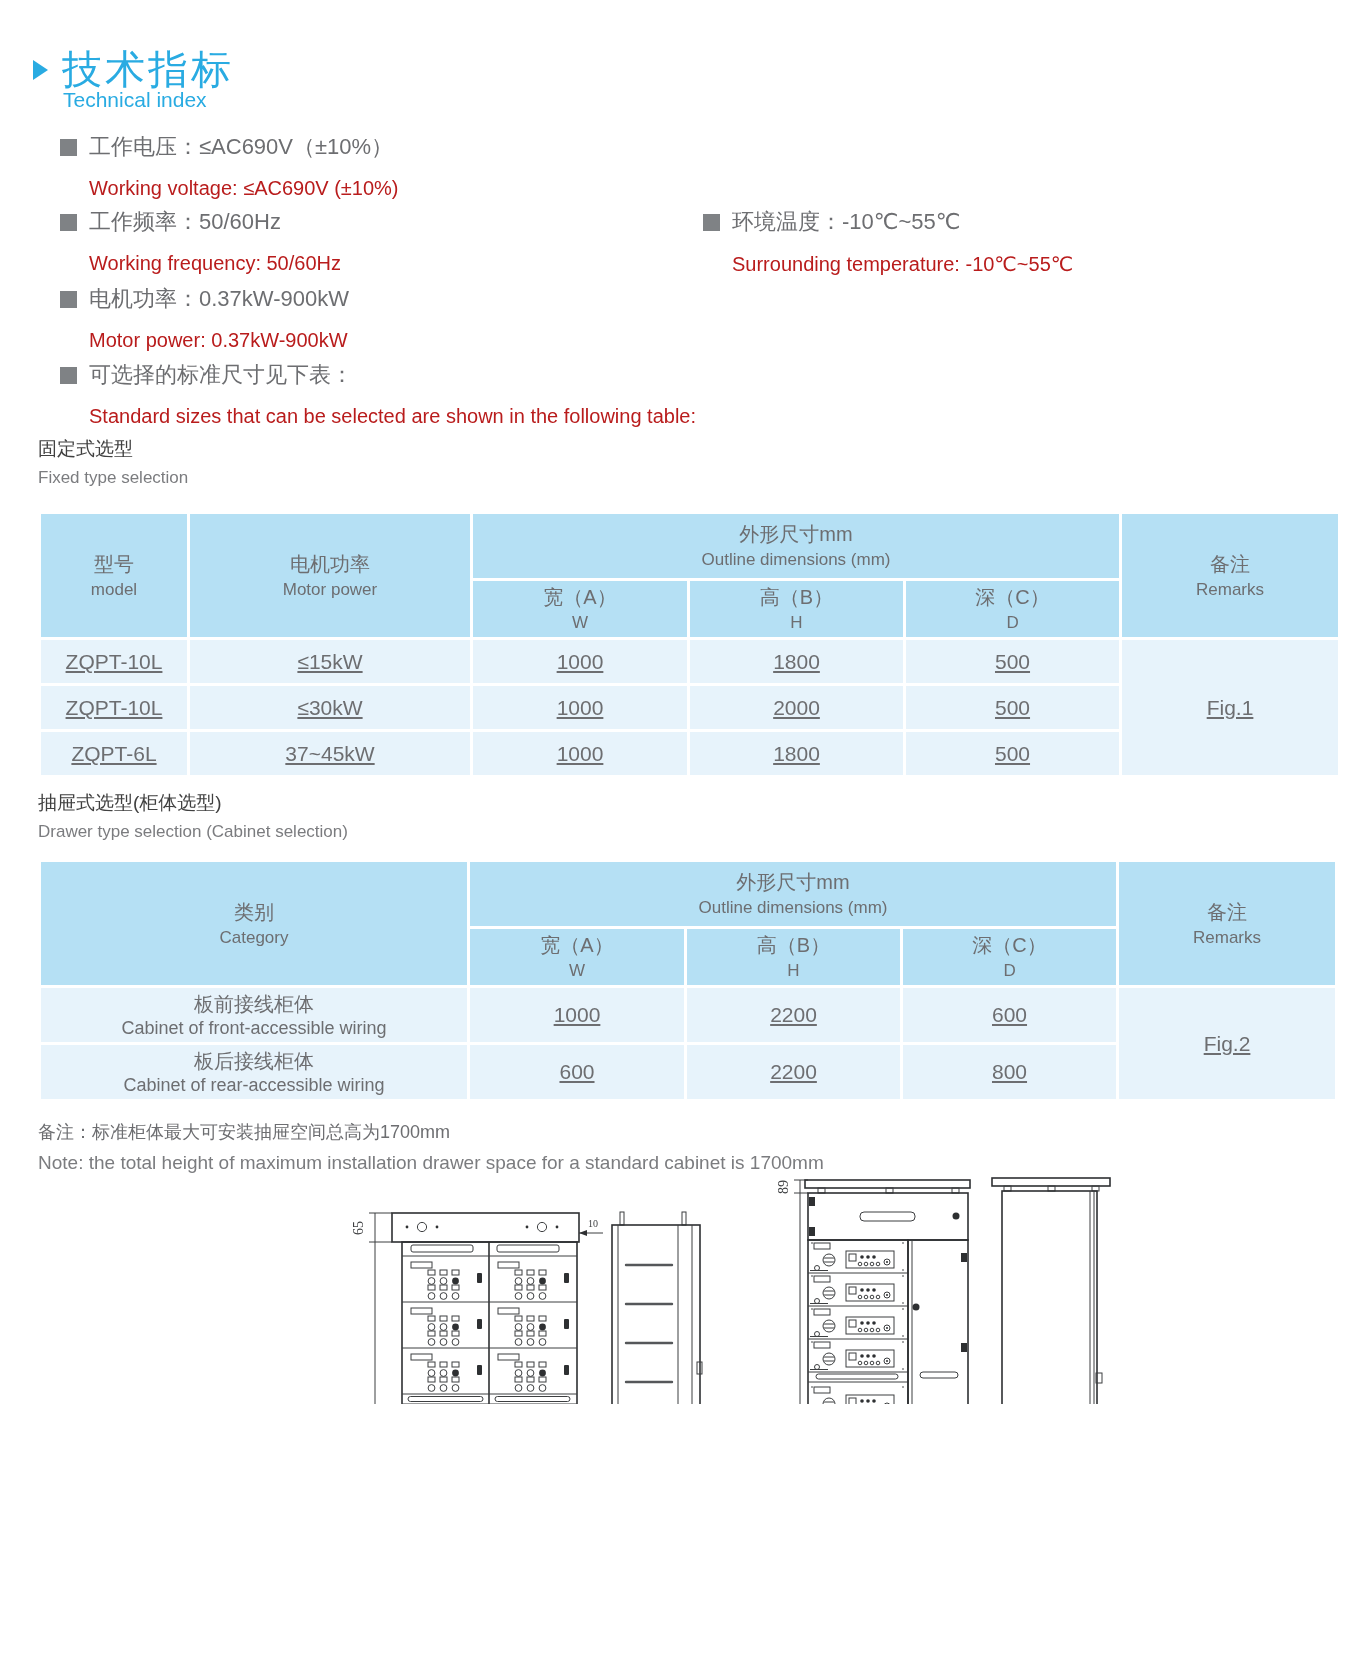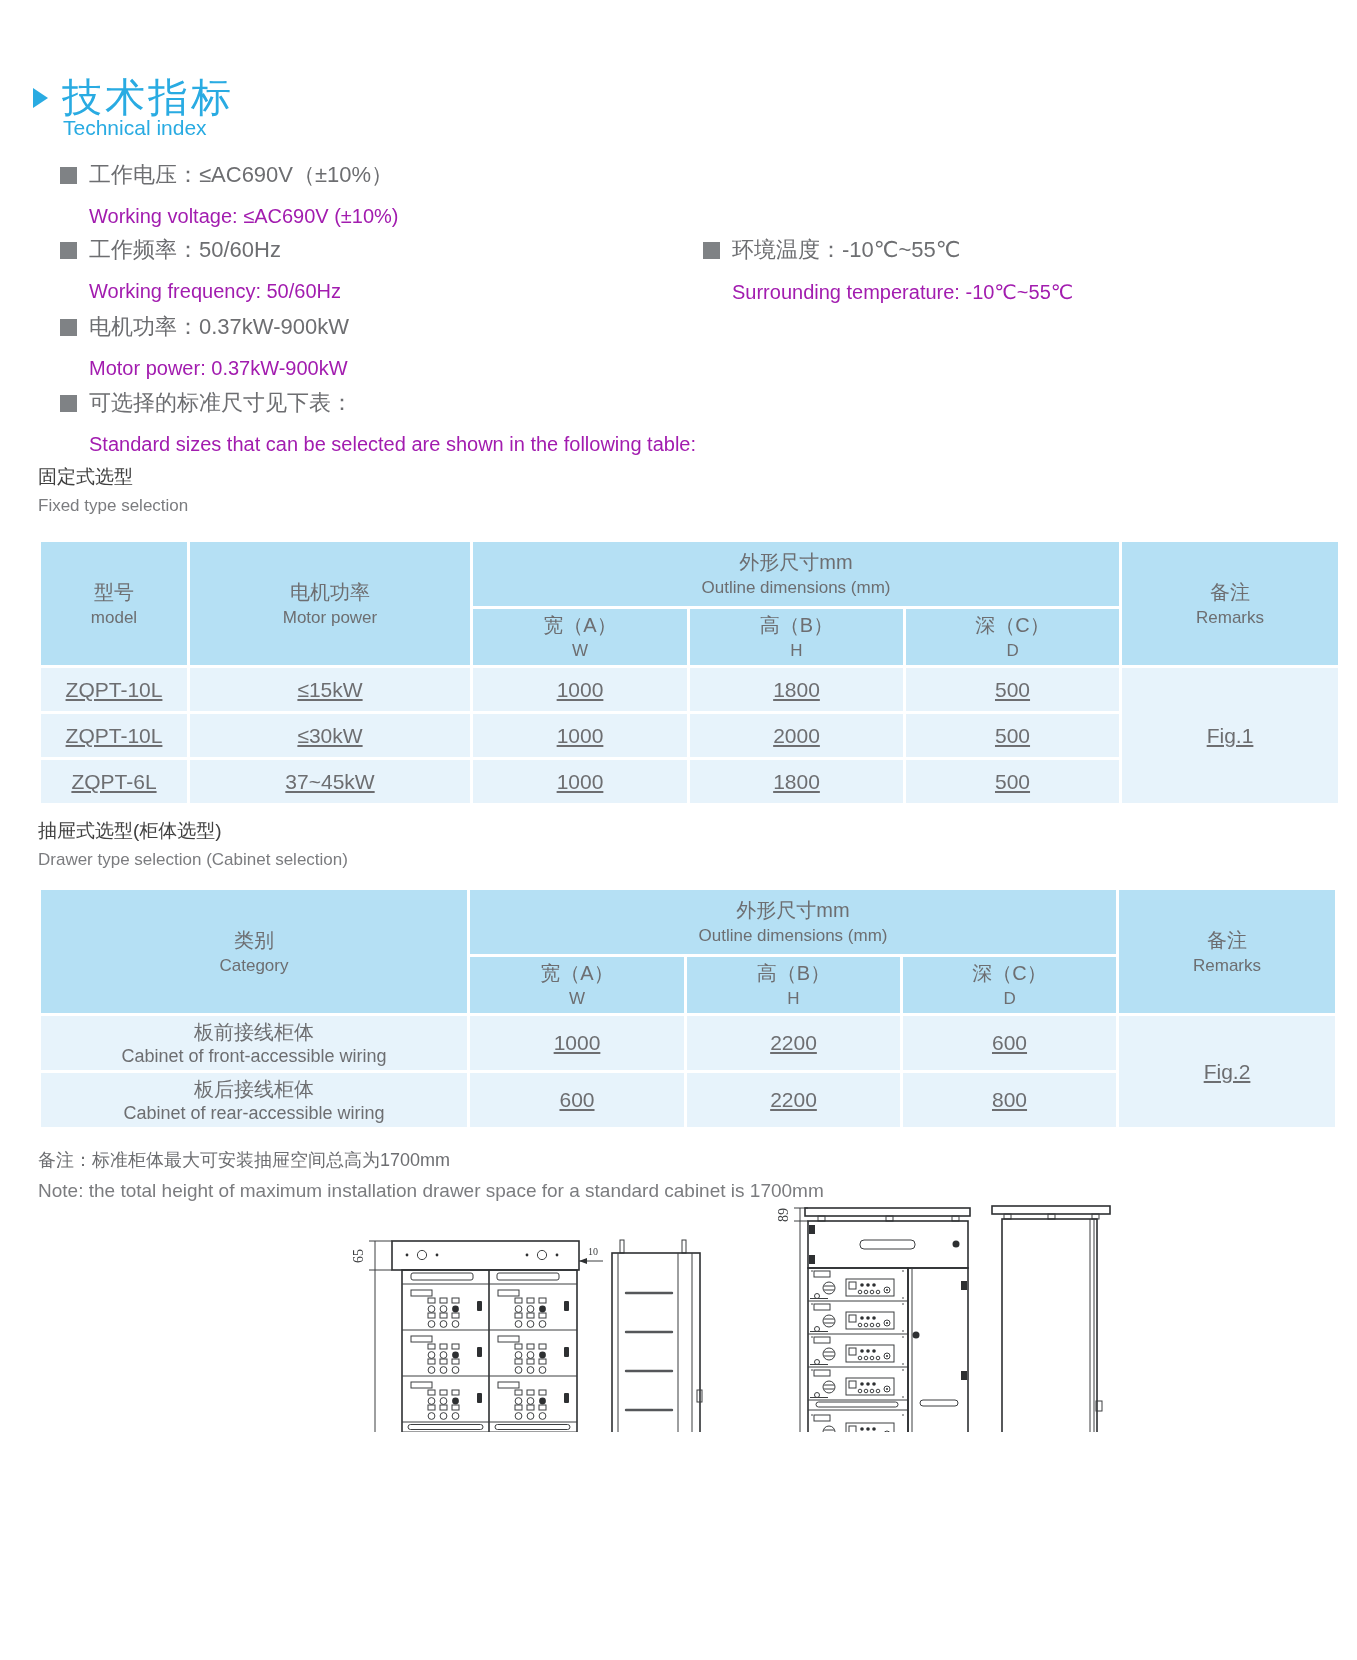--- a/index.html
+++ b/index.html
@@ -4,7 +4,7 @@
 <style>
   html,body{margin:0;padding:0;background:#fff;}
   .page{position:relative;width:1357px;height:1404px;background:#ffffff;
-        font-family:"Liberation Sans","DejaVu Sans",sans-serif;overflow:hidden;color:#6d6e71;margin-top:28px;}
+        font-family:"Liberation Sans","DejaVu Sans",sans-serif;overflow:hidden;color:#6d6e71;}
 
   
   .title-row{position:absolute;left:33px;top:42px;display:flex;align-items:center;}

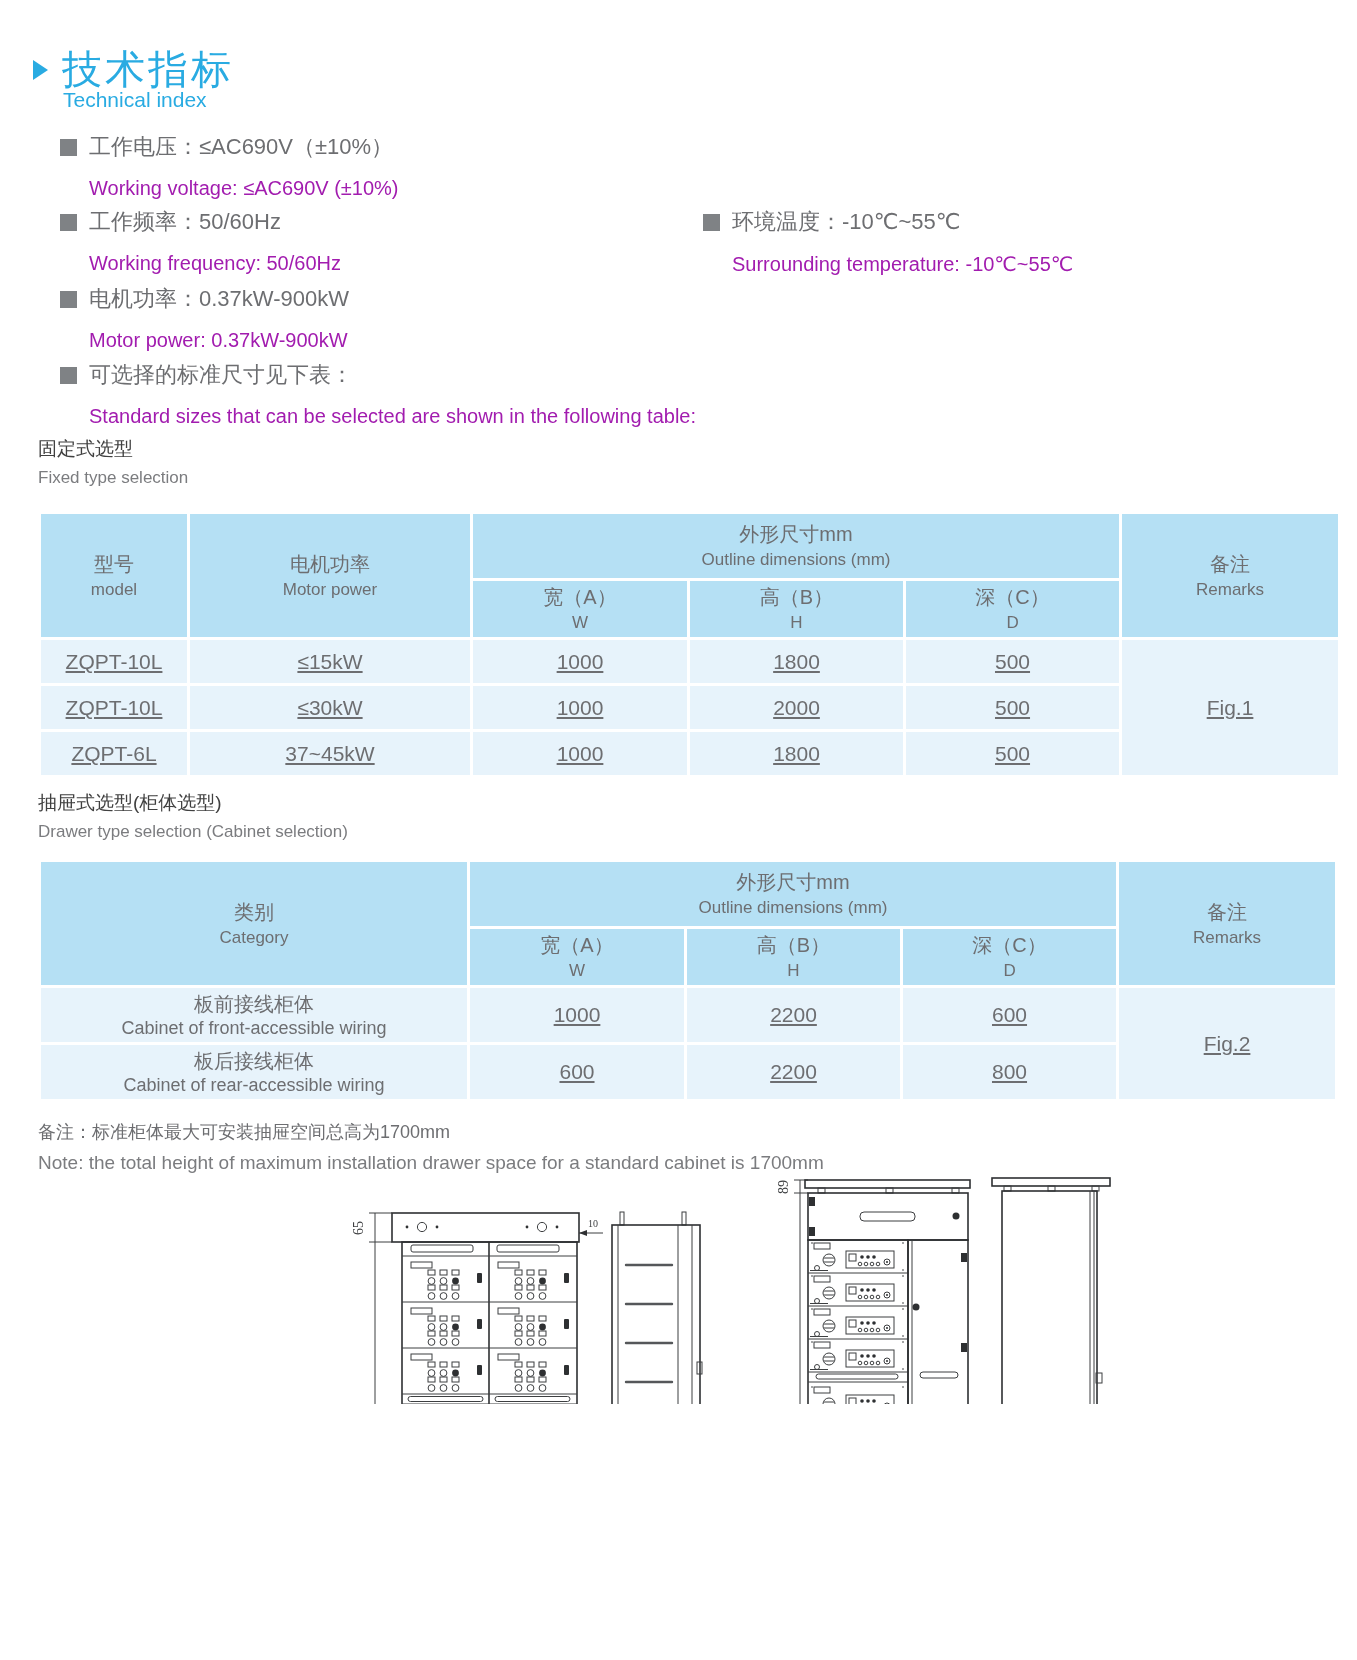--- a/index.html
+++ b/index.html
@@ -17,7 +17,7 @@
   .spec-item{position:absolute;}
   .spec-line{display:flex;align-items:center;font-size:22px;color:#6d6e71;white-space:nowrap;}
   .sq{width:17px;height:17px;background:#7f8285;margin-right:12px;flex:none;}
-  .spec-en{margin:15px 0 0 29px;font-size:20px;color:#a21caf;white-space:nowrap;}
+  .spec-en{margin:15px 0 0 29px;font-size:20px;color:#b91c1c;white-space:nowrap;}
 
   
   .seclabel{position:absolute;white-space:nowrap;}

